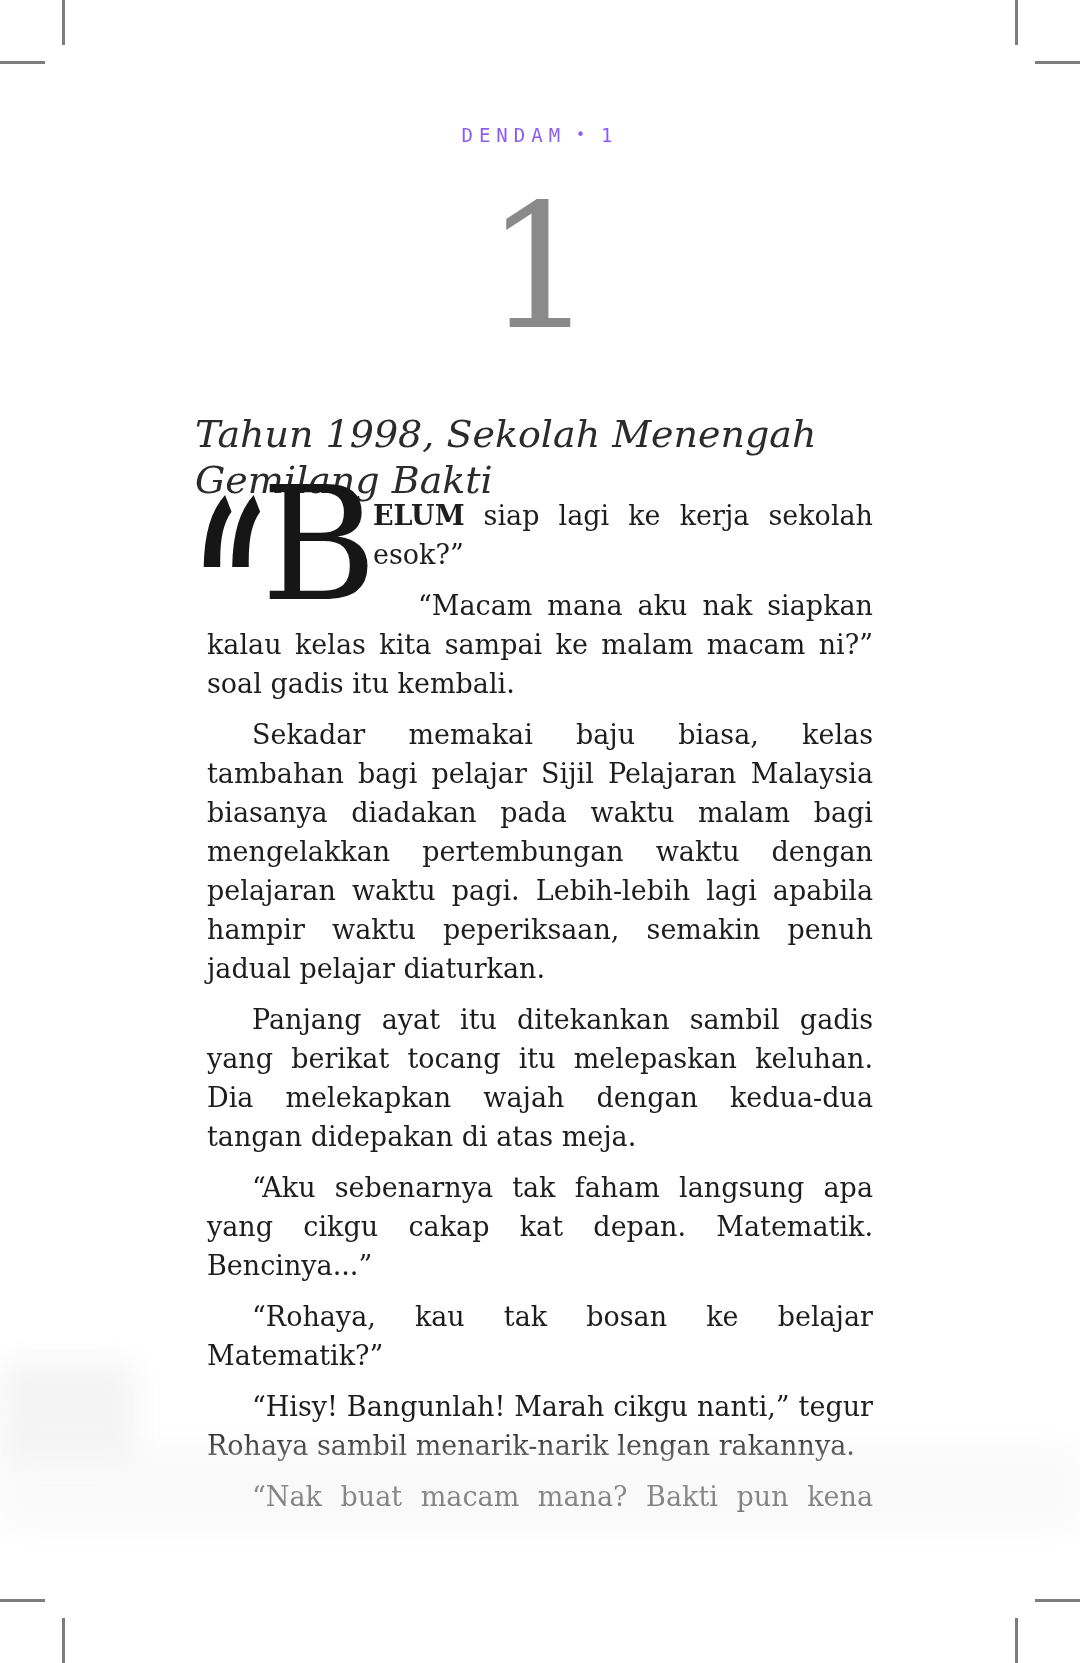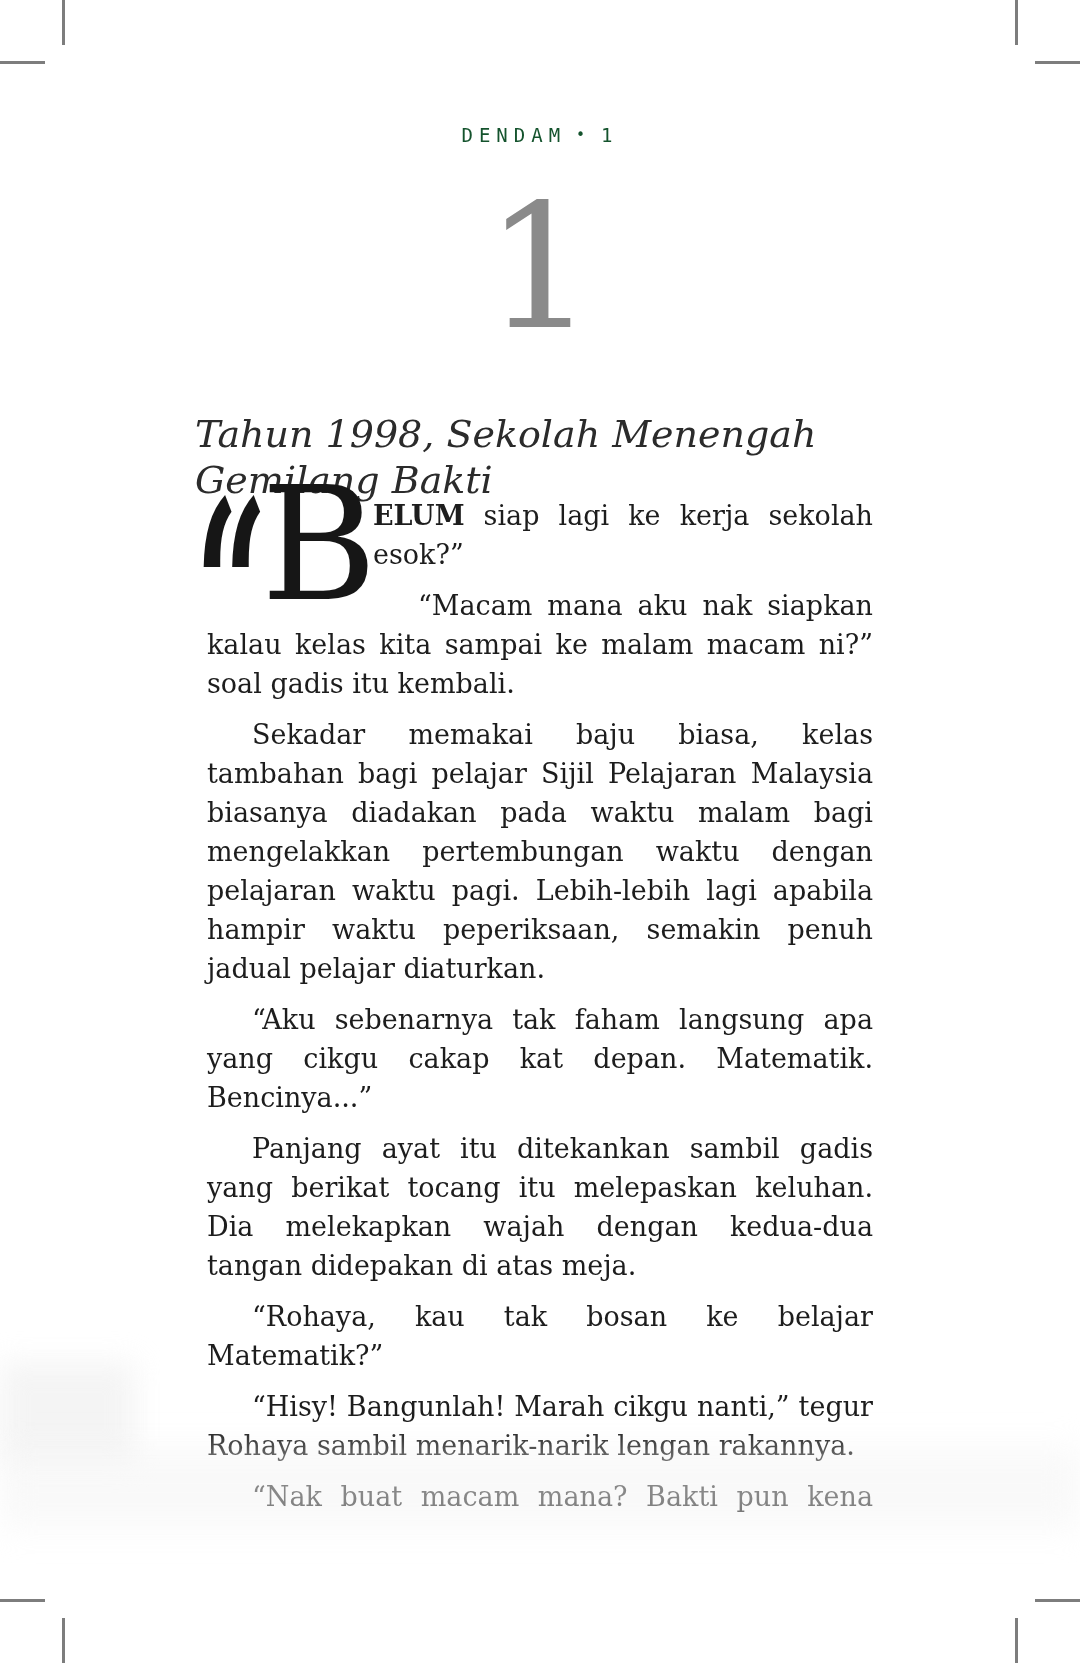--- a/index.html
+++ b/index.html
@@ -31,7 +31,7 @@
     font-family: "DejaVu Sans Mono", monospace;
     font-size: 19px;
     letter-spacing: 6px;
-    color: #14532d;
+    color: #8b5cf6;
     white-space: nowrap;
   }
   .running-head .bullet {

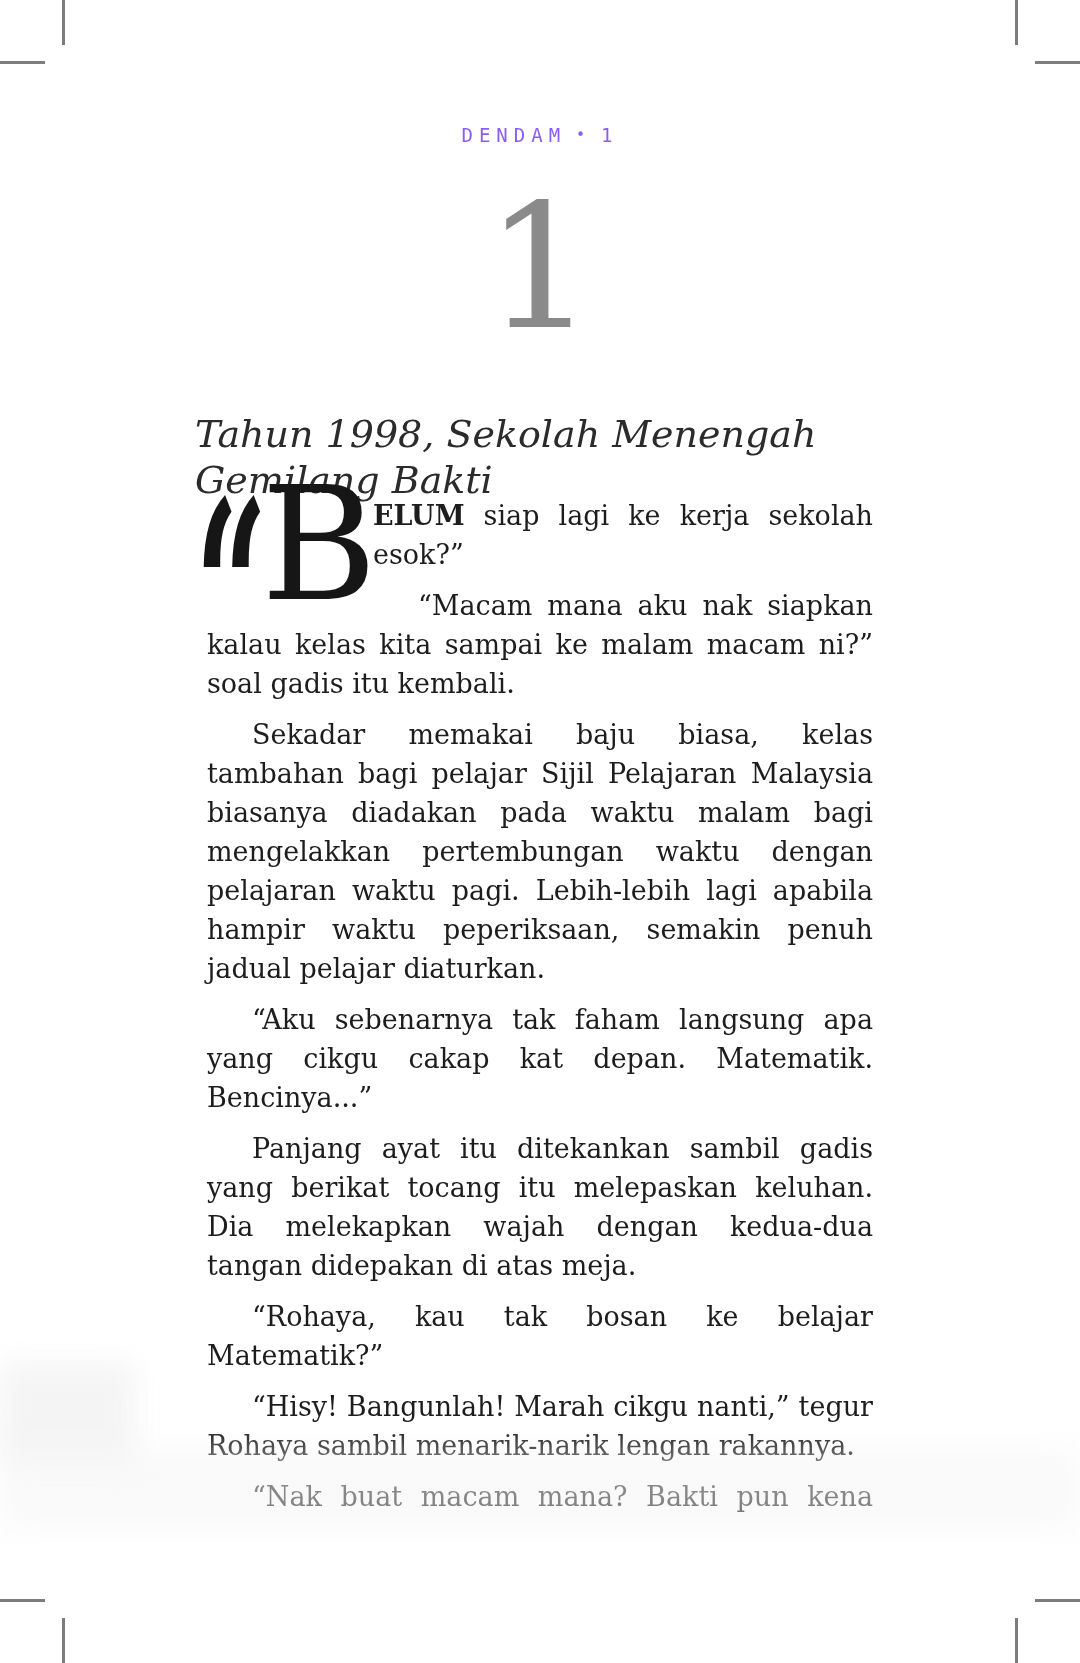--- a/index.html
+++ b/index.html
@@ -168,8 +168,8 @@
 
     <p>“Macam mana aku nak siapkan kalau kelas kita sampai ke malam macam ni?” soal gadis itu kembali.</p>
     <p>Sekadar memakai baju biasa, kelas tambahan bagi pelajar Sijil Pelajaran Malaysia biasanya diadakan pada waktu malam bagi mengelakkan pertembungan waktu dengan pelajaran waktu pagi. Lebih-lebih lagi apabila hampir waktu peperiksaan, semakin penuh jadual pelajar diaturkan.</p>
+    <p>Panjang ayat itu ditekankan sambil gadis yang berikat tocang itu melepaskan keluhan. Dia melekapkan wajah dengan kedua-dua tangan didepakan di atas meja.</p>
     <p>“Aku sebenarnya tak faham langsung apa yang cikgu cakap kat depan. Matematik. Bencinya...”</p>
-    <p>Panjang ayat itu ditekankan sambil gadis yang berikat tocang itu melepaskan keluhan. Dia melekapkan wajah dengan kedua-dua tangan didepakan di atas meja.</p>
     <p>“Rohaya, kau tak bosan ke belajar Matematik?”</p>
     <p>“Hisy! Bangunlah! Marah cikgu nanti,” tegur Rohaya sambil menarik-narik lengan rakannya.</p>
     <p class="justify-last">“Nak buat macam mana? Bakti pun kena</p>

